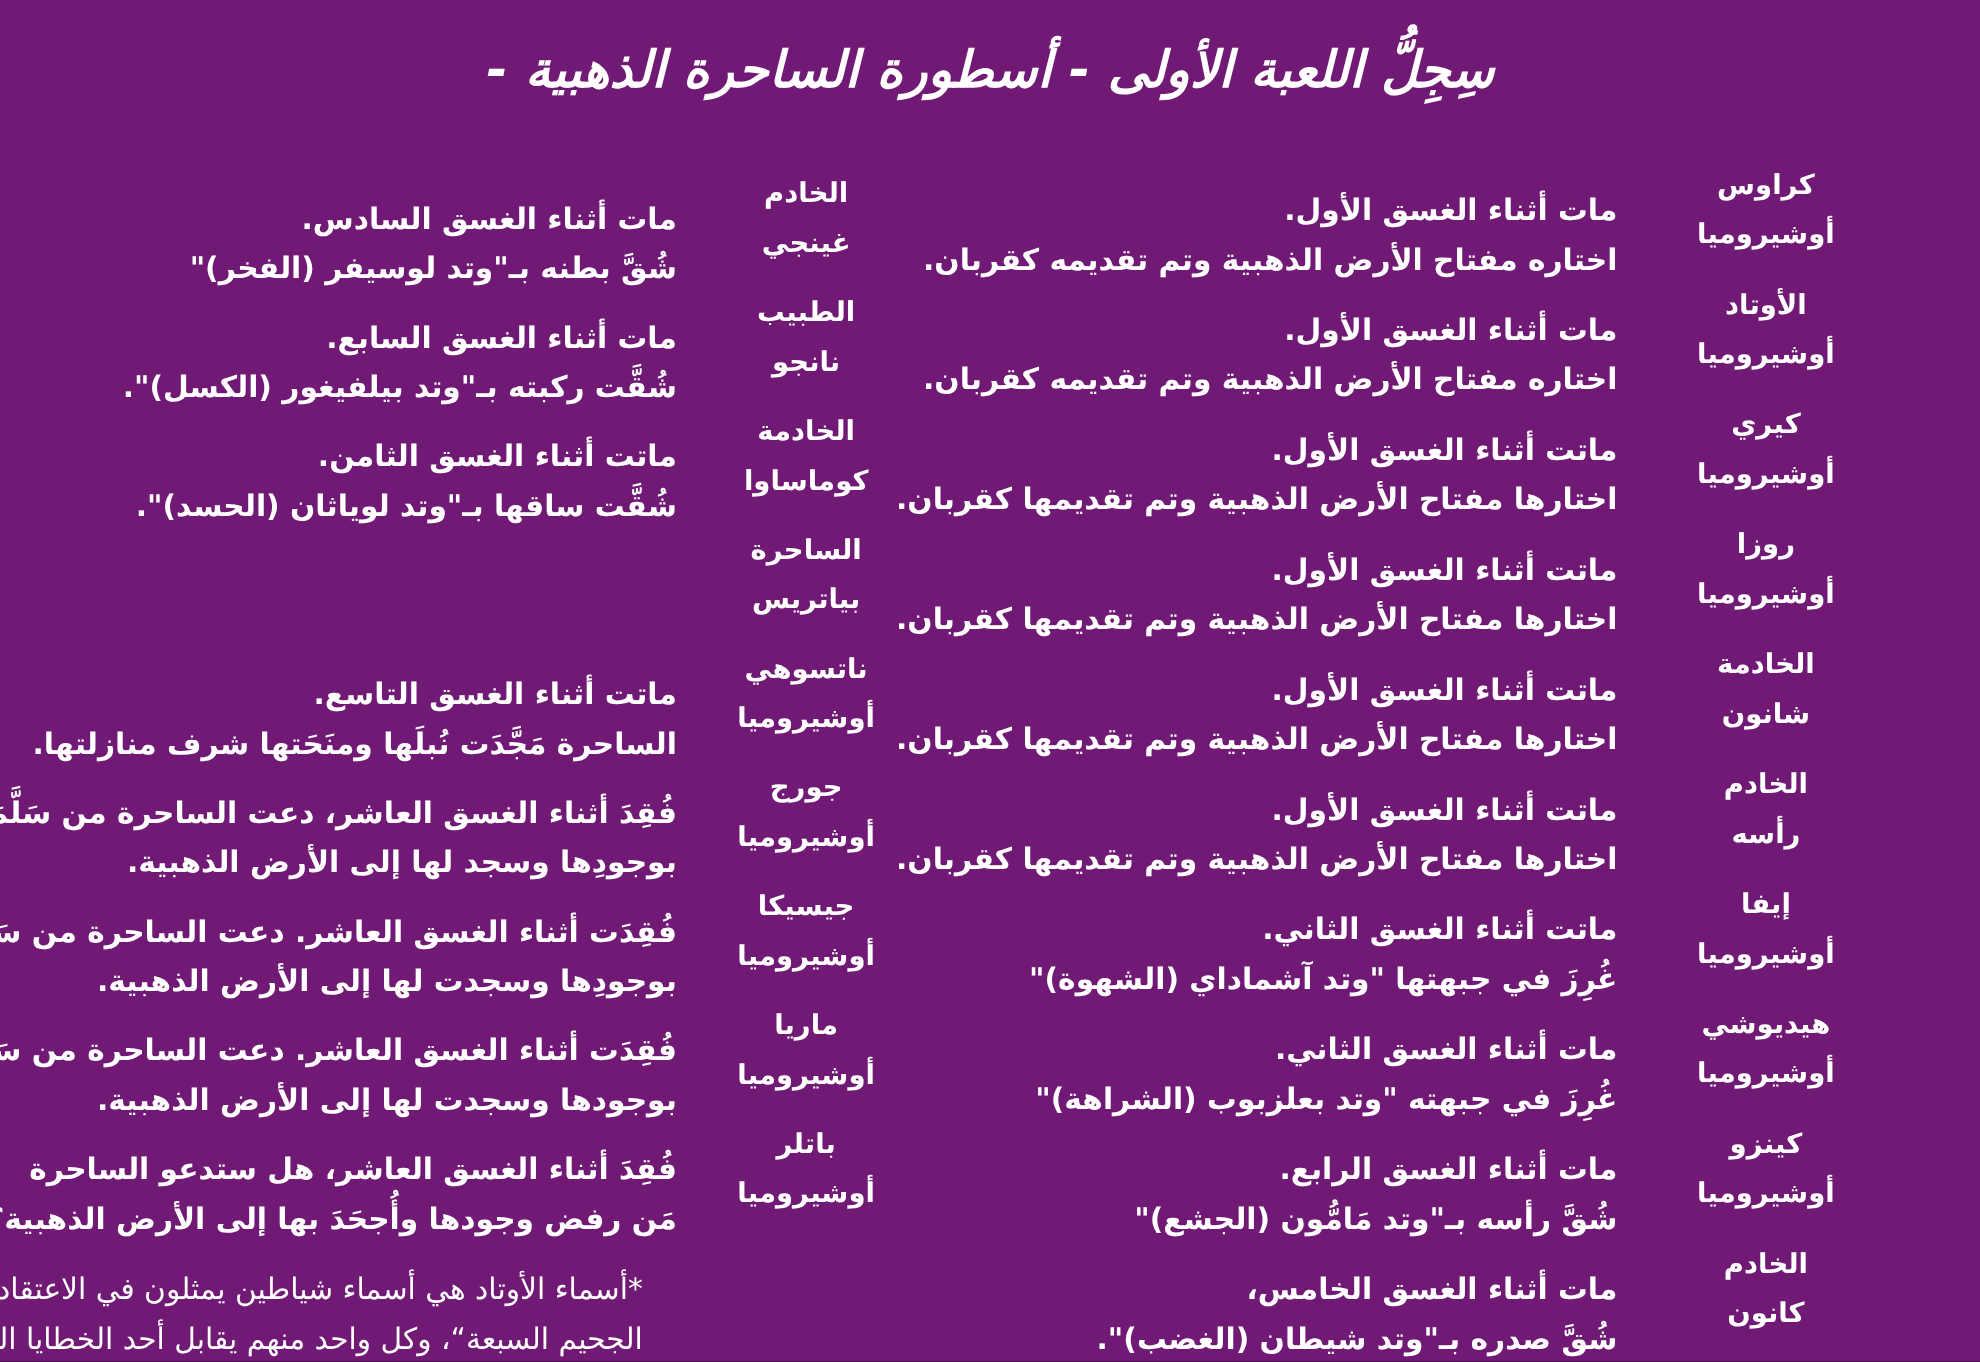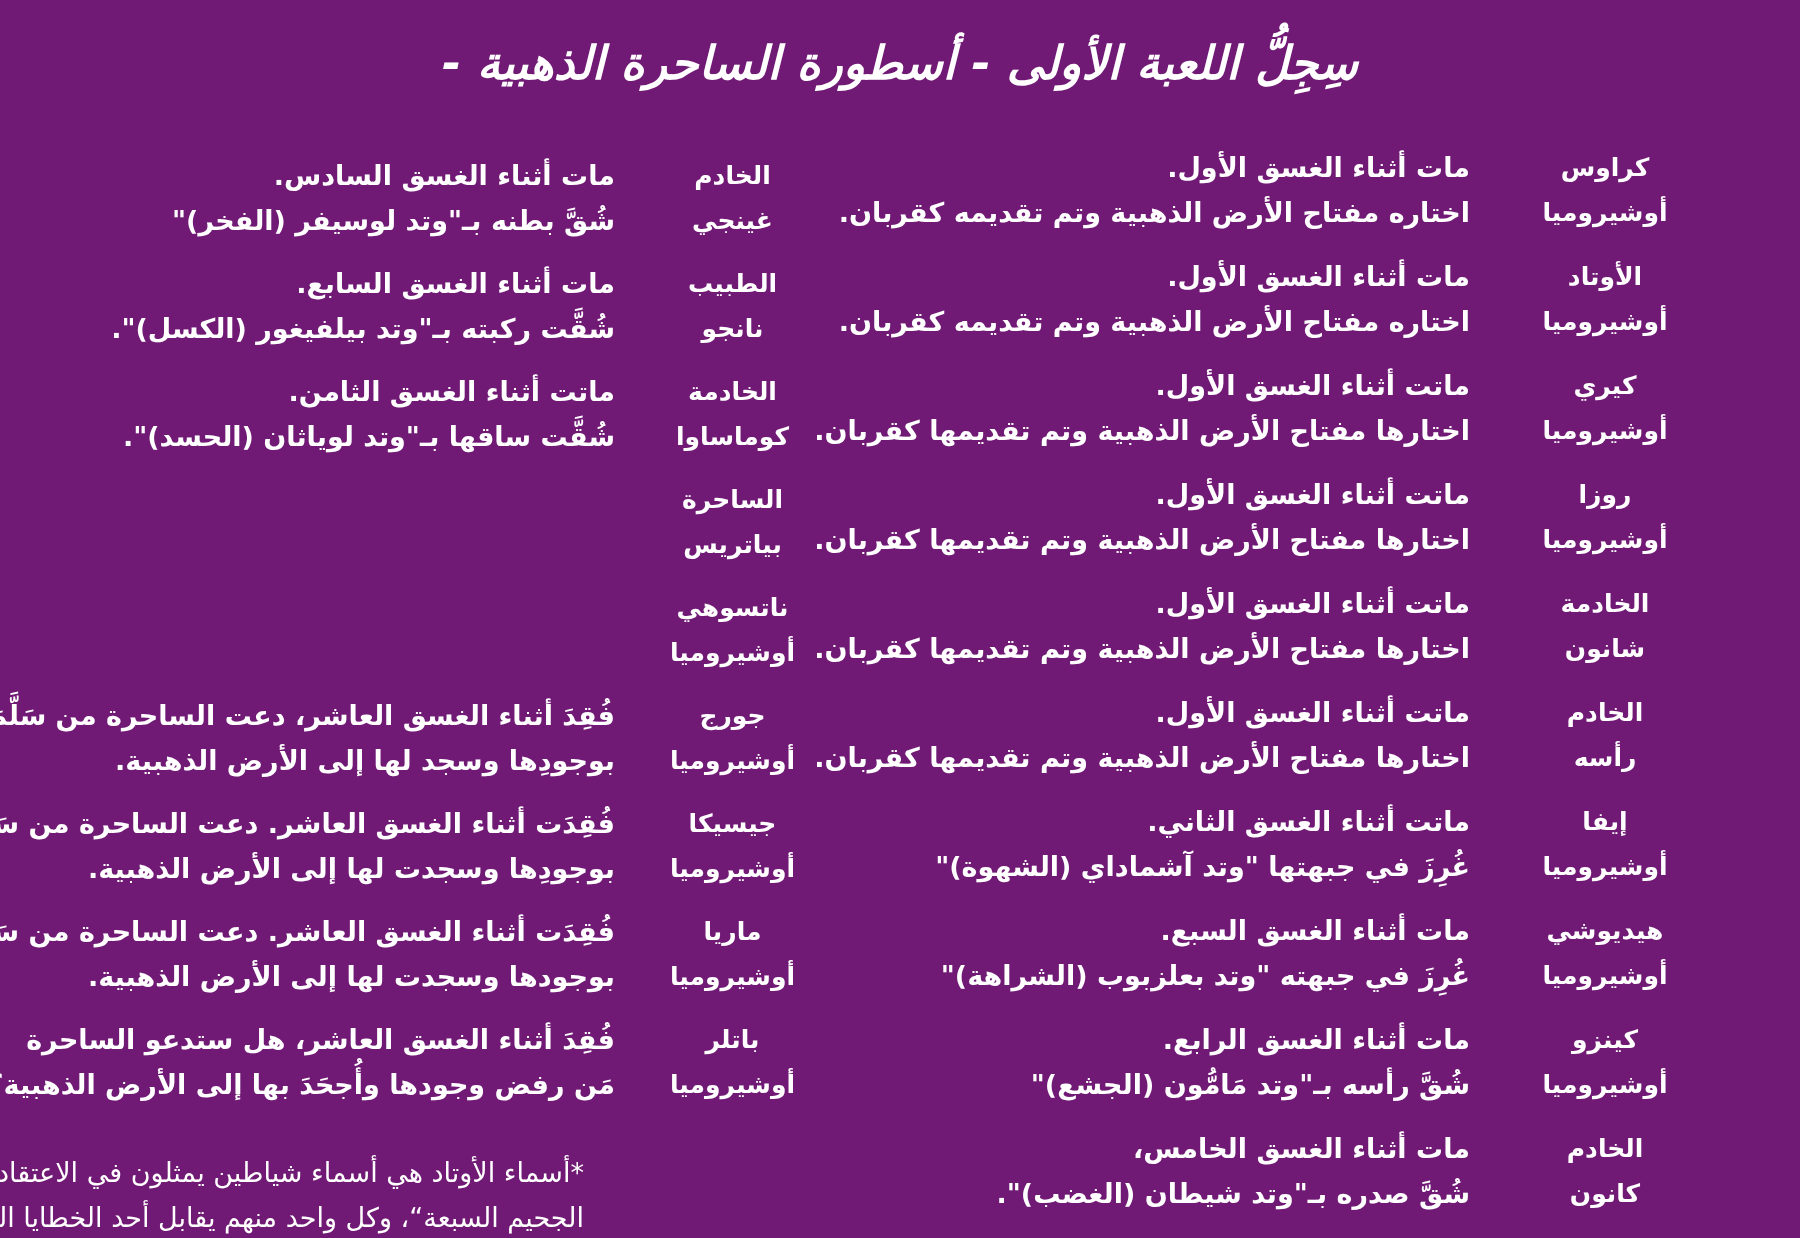--- a/index.html
+++ b/index.html
@@ -66,6 +66,7 @@
     font-size: 27px;
     font-weight: bold;
     line-height: 45px;
+    margin-top: 24px;
   }
   .desc div, .name div { white-space: nowrap; }
   .footnote {

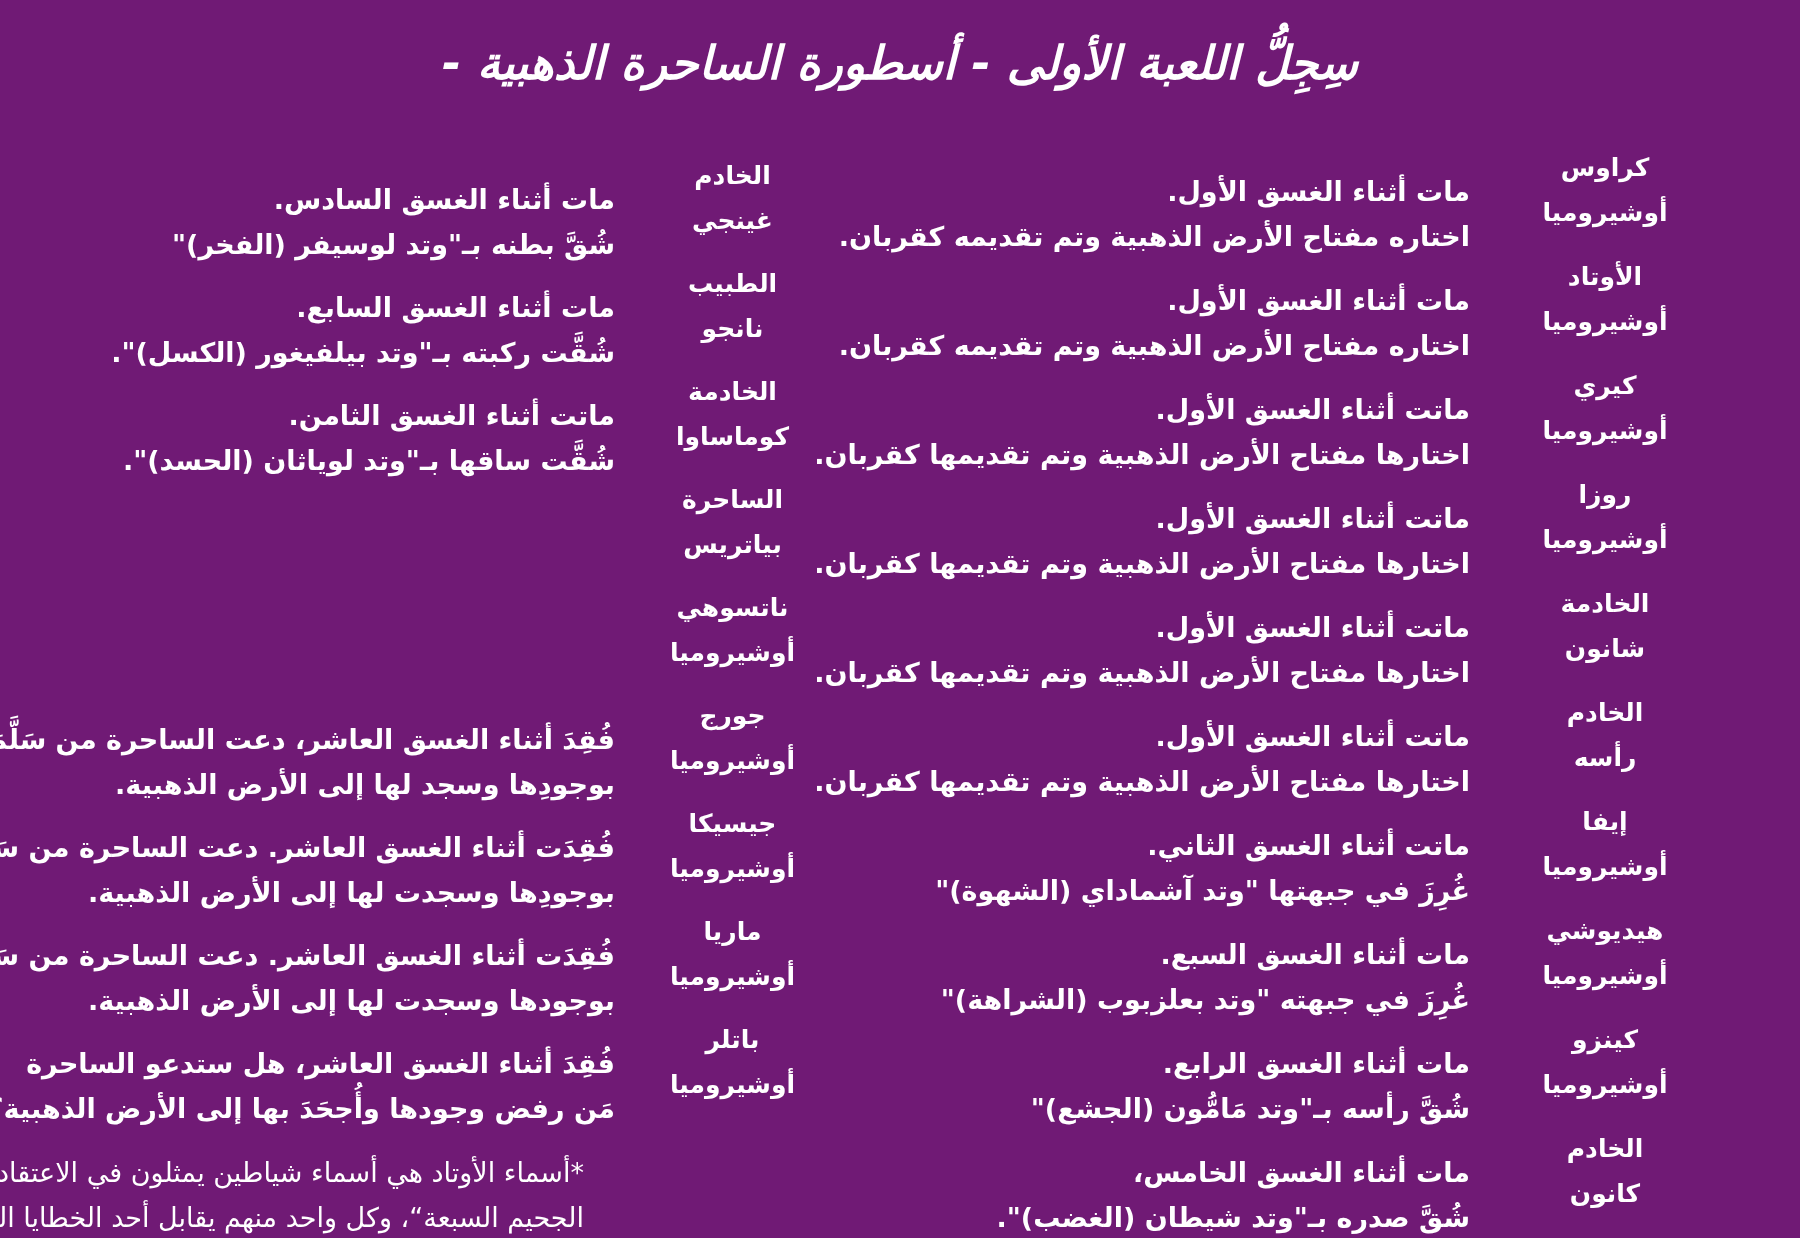--- a/index.html
+++ b/index.html
@@ -248,6 +248,10 @@
           <div>أوشيروميا</div>
         </div>
         <div class="gap"></div>
+        <div class="desc">
+          <div>ماتت أثناء الغسق التاسع.</div>
+          <div>الساحرة مَجَّدَت نُبلَها ومنَحَتها شرف منازلتها.</div>
+        </div>
       </div>
       <div class="entry">
         <div class="name">

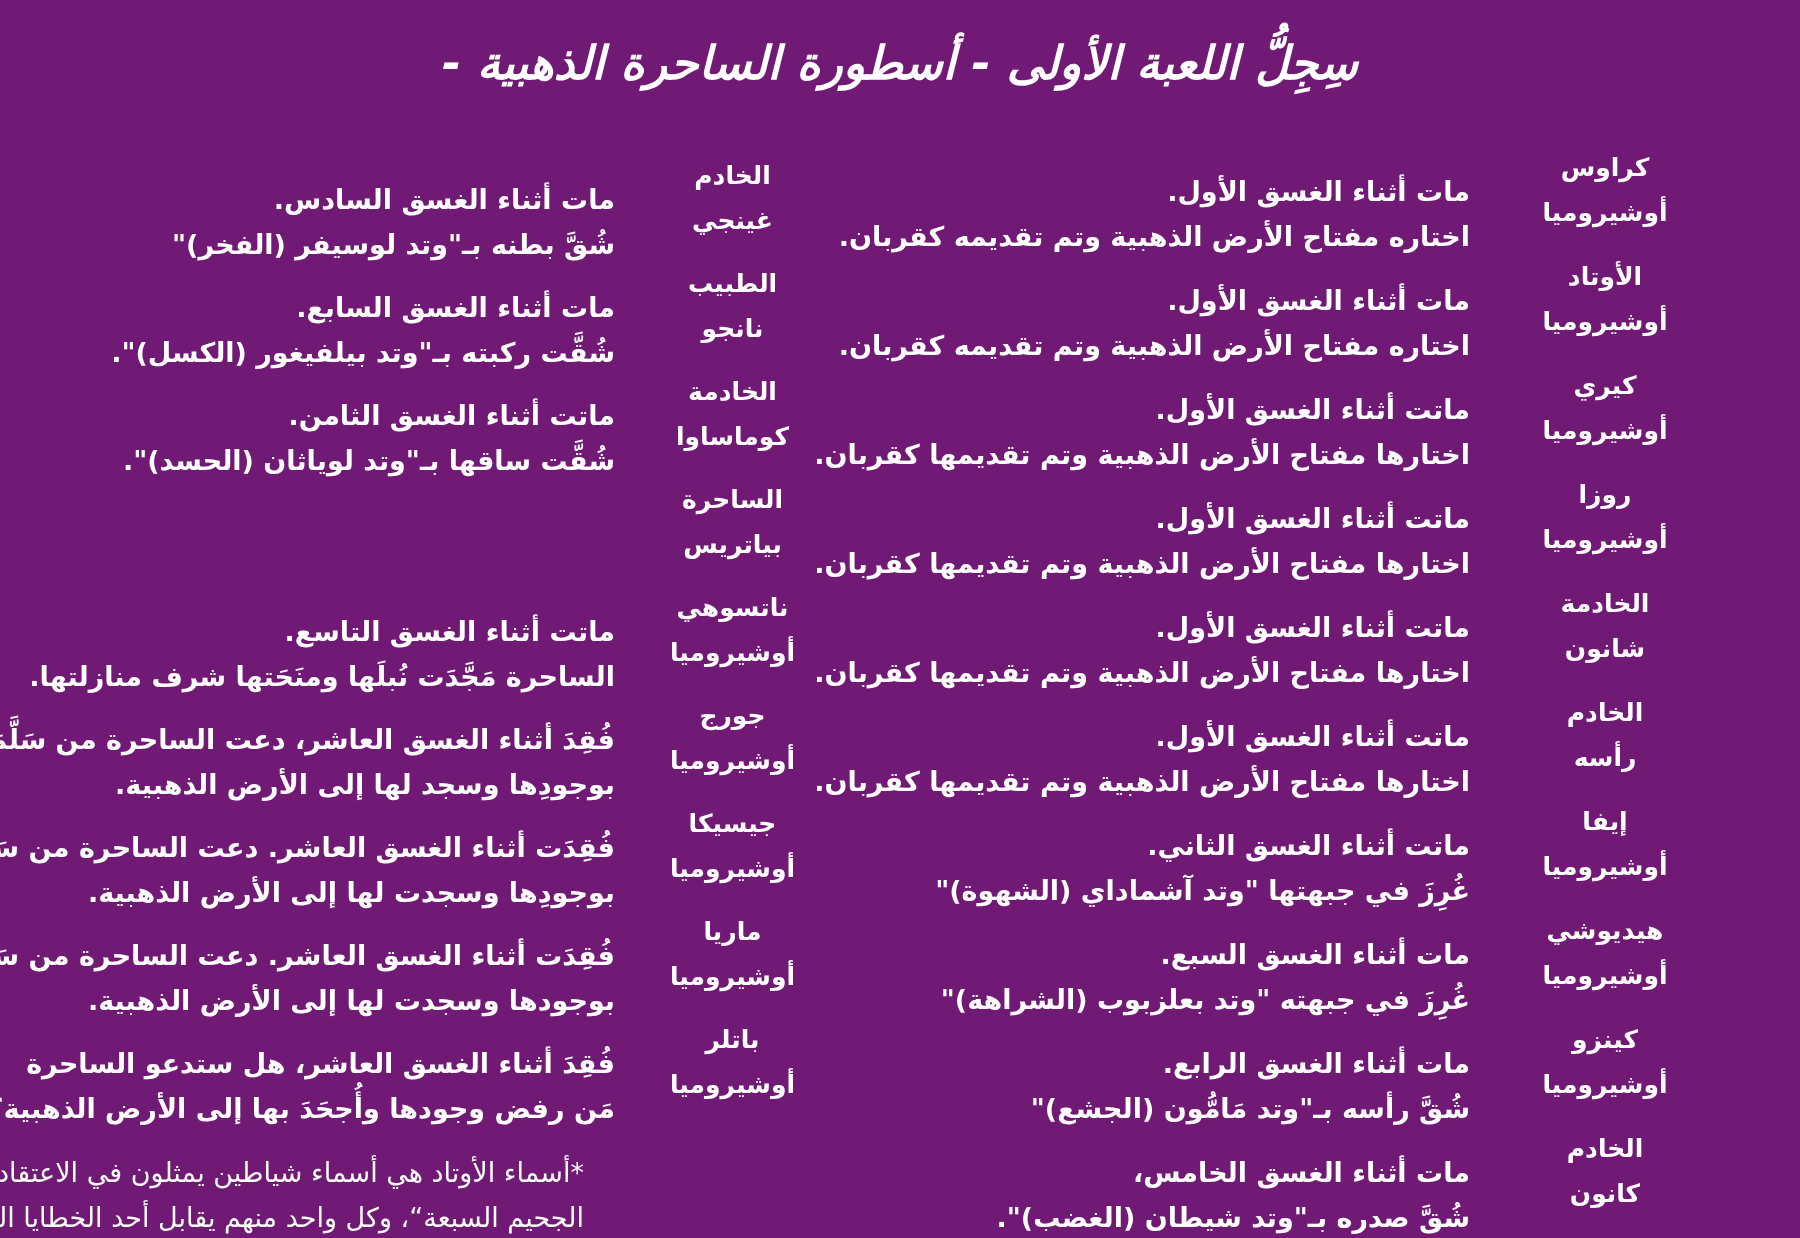--- a/index.html
+++ b/index.html
@@ -173,7 +173,7 @@
         </div>
         <div class="gap"></div>
         <div class="desc">
-          <div>مات أثناء الغسق السبع.</div>
+          <div>مات أثناء الغسق الثاني.</div>
           <div>غُرِزَ في جبهته "وتد بعلزبوب (الشراهة)"</div>
         </div>
       </div>

